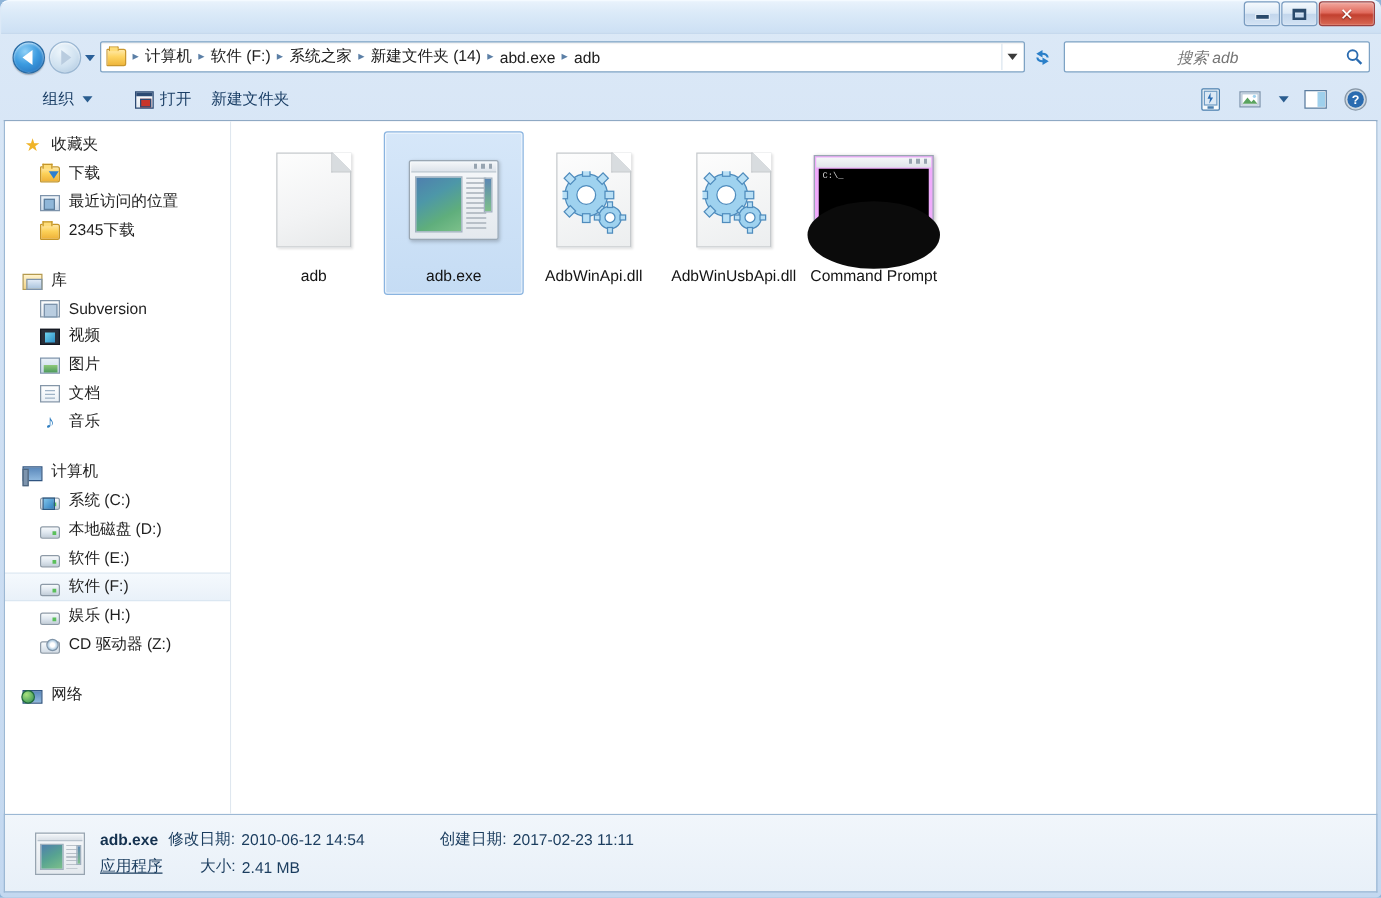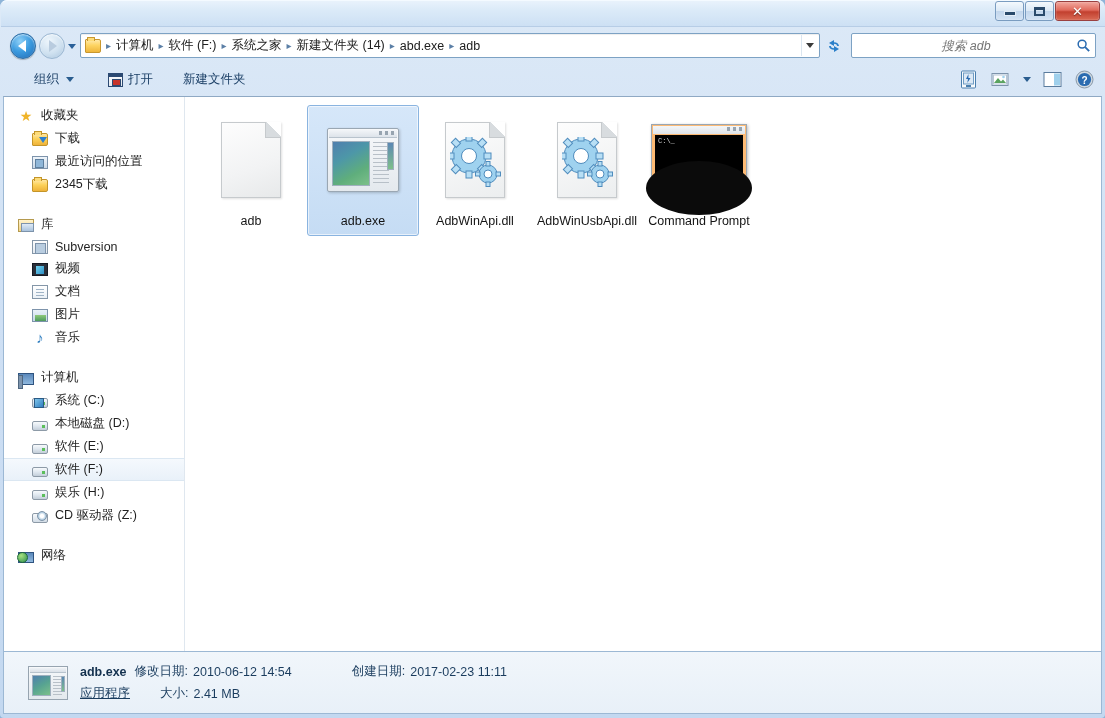--- a/index.html
+++ b/index.html
@@ -328,7 +328,7 @@
       <span class="openicon"></span>
       <span>打开</span>
     </div>
-    <div class="tb-item" style="margin-left:14px;justify-content:flex-end;">
+    <div class="tb-item" style="justify-content:flex-end;">
       <span>新建文件夹</span>
     </div>
 

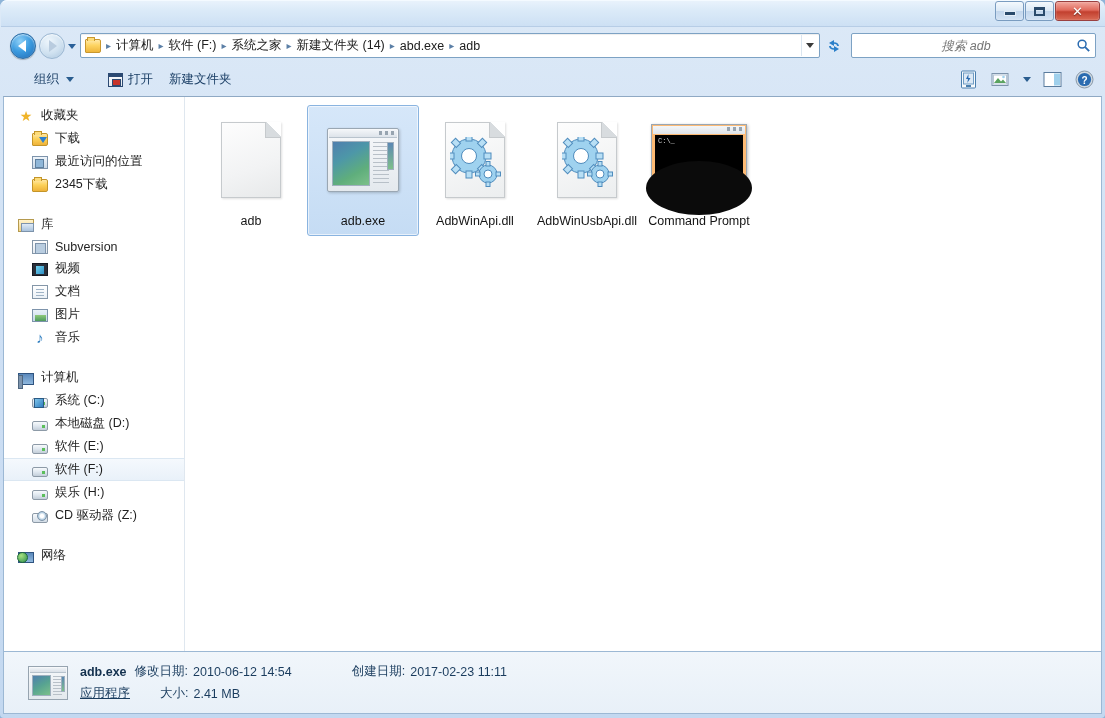--- a/index.html
+++ b/index.html
@@ -226,7 +226,7 @@
   .exe-win .lines{position:absolute;left:45px;top:13px;width:16px;bottom:6px;background:repeating-linear-gradient(180deg,#b8c0c8 0 1px,transparent 1px 4px);}
   .exe-win .scroll{position:absolute;right:4px;top:13px;width:7px;height:28px;background:linear-gradient(180deg,#5b87b4,#7fc08a);border:1px solid #9fb0be;}
   
-  .cmd-win { width:112px;height:72px;background:#fdba74;border:1px solid #9aa7b3;position:relative;box-shadow:1px 1px 3px rgba(0,0,0,.25);}
+  .cmd-win { width:112px;height:72px;background:#f0abfc;border:1px solid #9aa7b3;position:relative;box-shadow:1px 1px 3px rgba(0,0,0,.25);}
   .cmd-win .ctbar{position:absolute;left:1px;right:1px;top:1px;height:8px;background:linear-gradient(180deg,#f4f6f8,#dfe4e9);}
   .cmd-win .cdots{position:absolute;right:3px;top:2px;width:16px;height:4px;background:repeating-linear-gradient(90deg,#97a4b0 0 3px,transparent 3px 6px);}
   .cmd-win .screen{position:absolute;left:3px;right:3px;top:10px;bottom:3px;background:#000;}

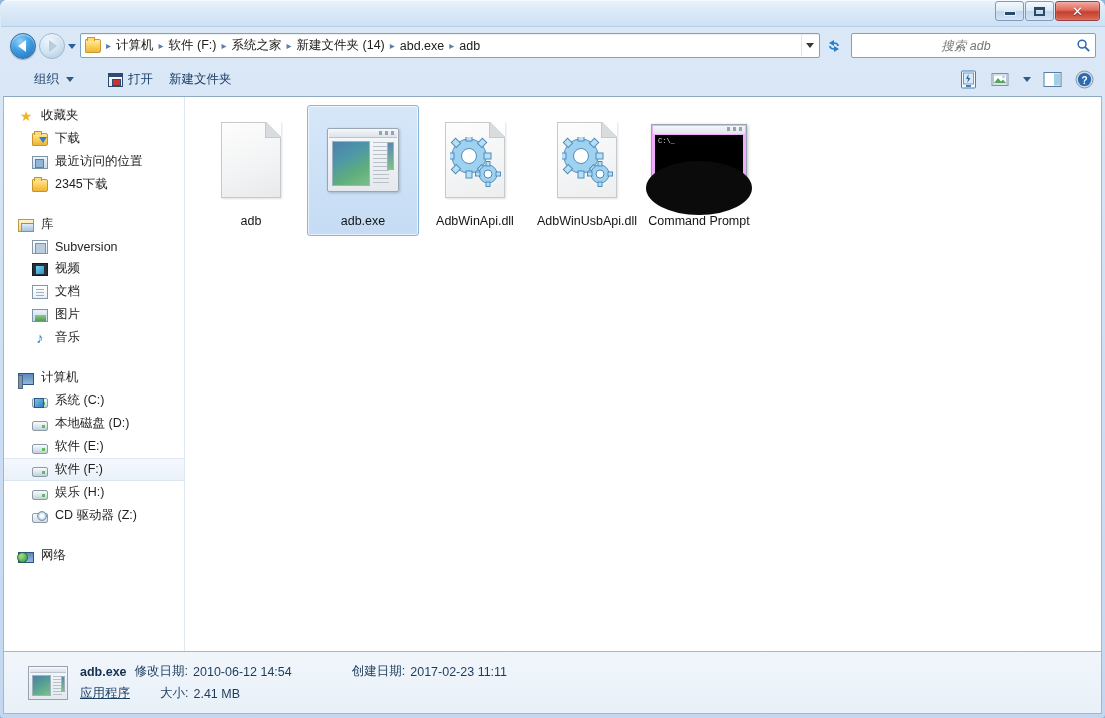--- a/index.html
+++ b/index.html
@@ -407,12 +407,12 @@
           <span>视频</span>
         </div>
         <div class="sb-item">
+          <span class="ic ic-pic"></span>
+          <span>图片</span>
+        </div>
+        <div class="sb-item">
           <span class="ic ic-doc"></span>
           <span>文档</span>
-        </div>
-        <div class="sb-item">
-          <span class="ic ic-pic"></span>
-          <span>图片</span>
         </div>
         <div class="sb-item">
           <span class="ic ic-music">♪</span>

